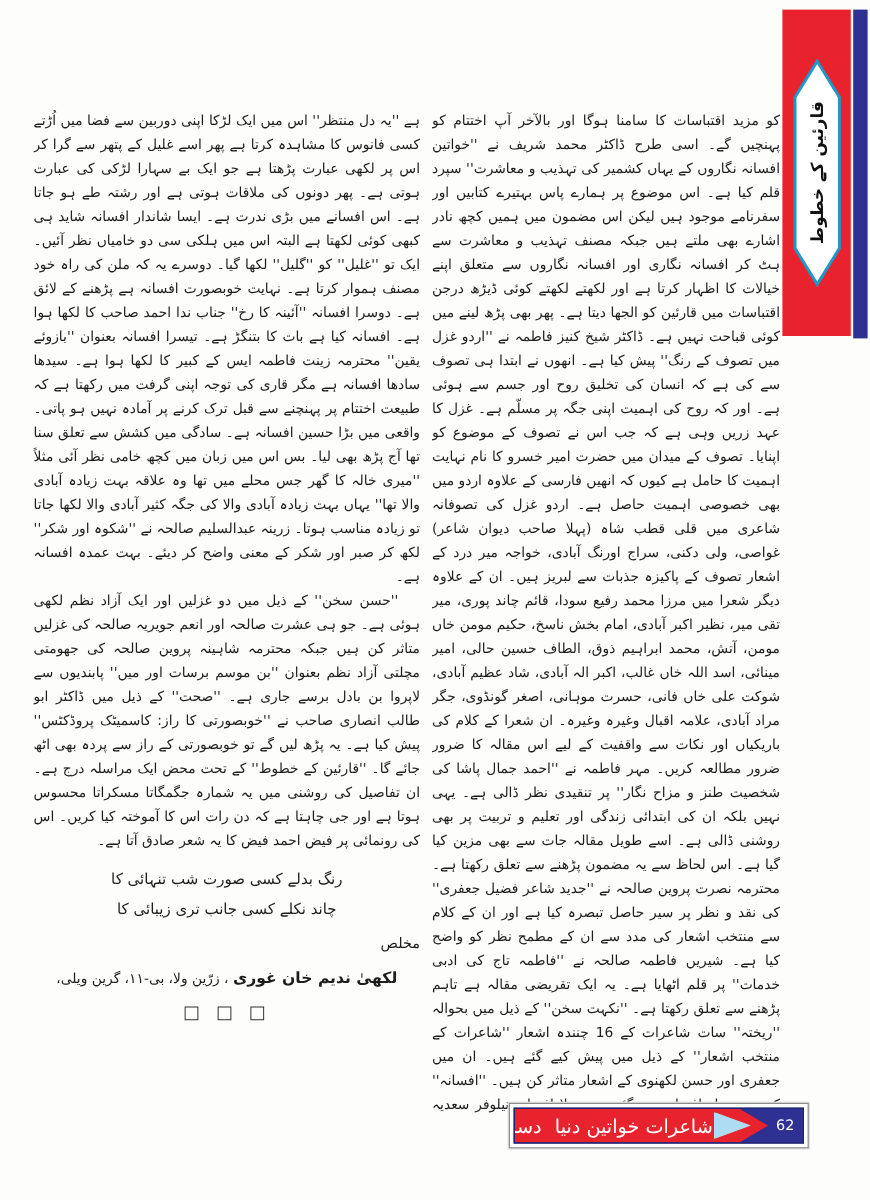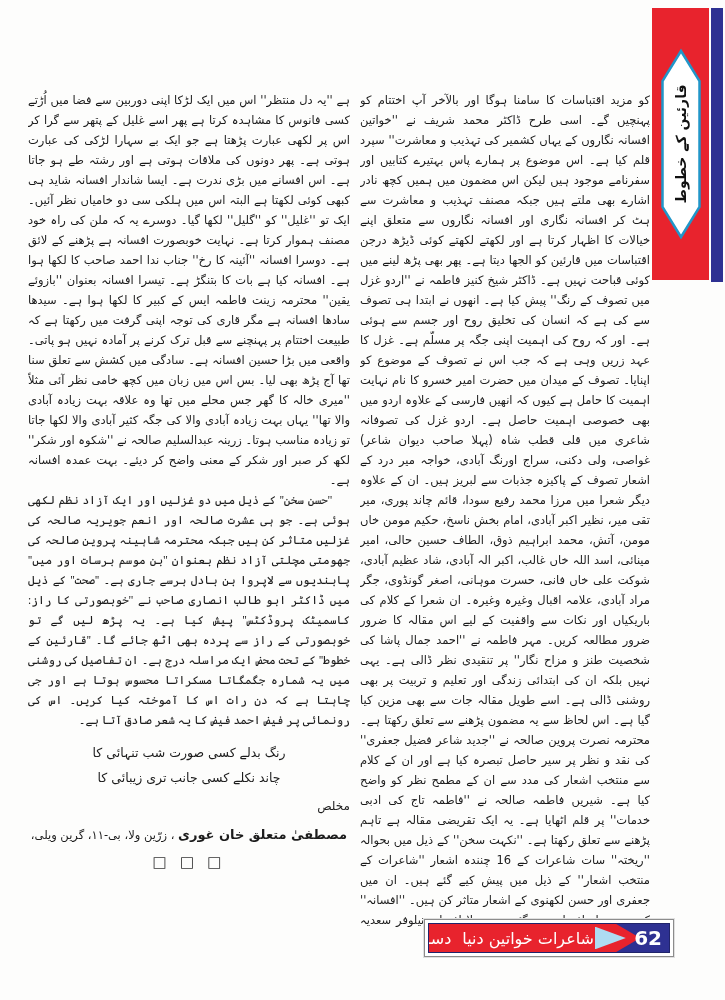--- a/index.html
+++ b/index.html
@@ -17,7 +17,7 @@
   .col p { margin:0; text-align:justify; }
   .col-right { left:360px; width:290px; height:842px; }
   .col-left  { left:28px;  width:322px; height:848px; }
-  .para-indent { text-indent:18px;font-family:Liberation Serif, serif; }
+  .para-indent { text-indent:18px; }
 
   .poem { text-align:center; font-size:12.5px; line-height:25px; margin-top:10px; direction:rtl; }
   .closing { text-align:right; font-size:12px; margin-top:6px; direction:rtl; }

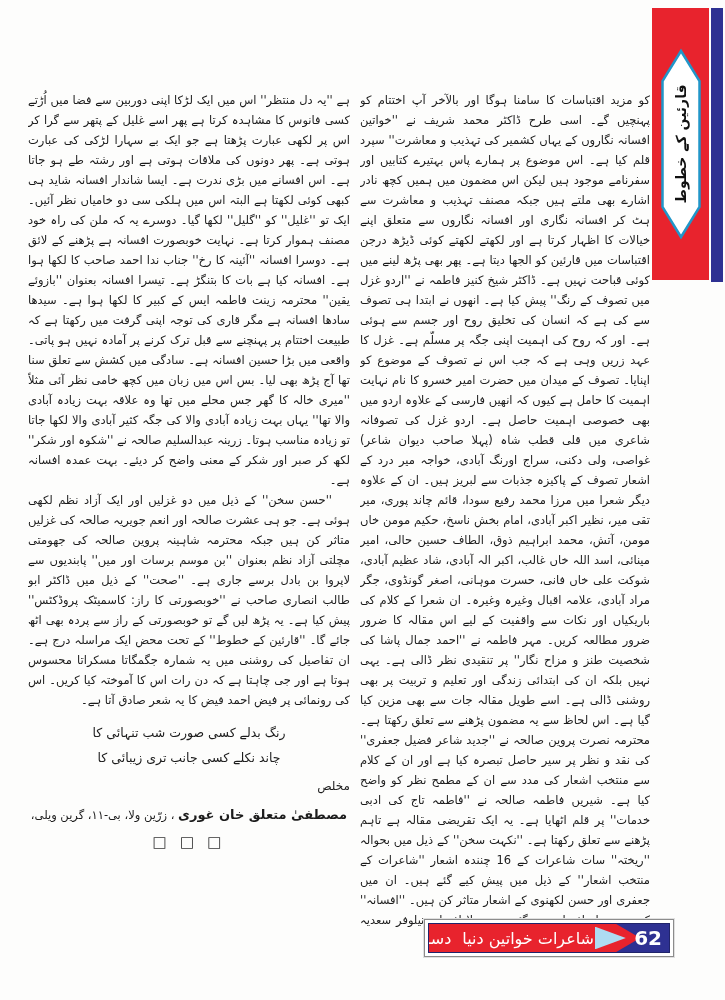--- a/index.html
+++ b/index.html
@@ -94,7 +94,7 @@
     <div class="closing">مخلص</div>
 
     <div class="signature">
-      <span class="sig-name">مصطفیٰ متعلق خان غوری</span>
+      <span class="sig-name">لکھیٰ ندیم خان غوری</span>
       <span>، زرّین ولا، بی-۱۱، گرین ویلی،</span>
     </div>
 

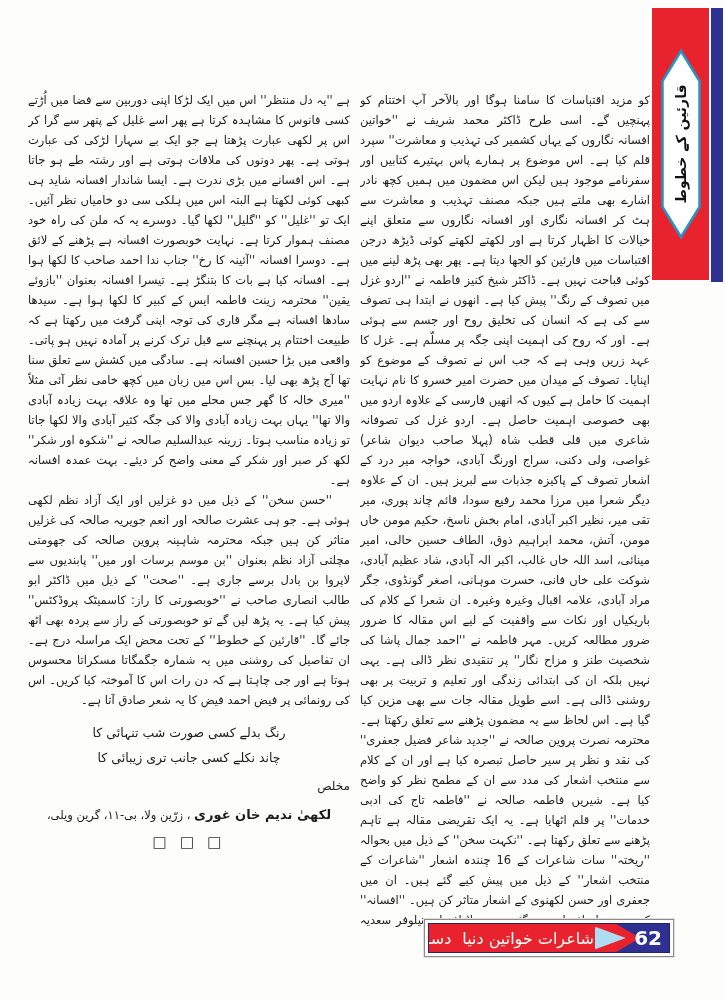--- a/index.html
+++ b/index.html
@@ -70,7 +70,7 @@
   .badge-year { font-size:15px; font-weight:bold; letter-spacing:.5px; }
   .badge-num {
     position:absolute; right:7px; top:50%; transform:translateY(-50%);
-    color:#ffffff; font-weight:bold; font-size:20px;
+    color:#ffffff; font-weight:normal; font-size:12px;
   }
 </style>
 </head>

